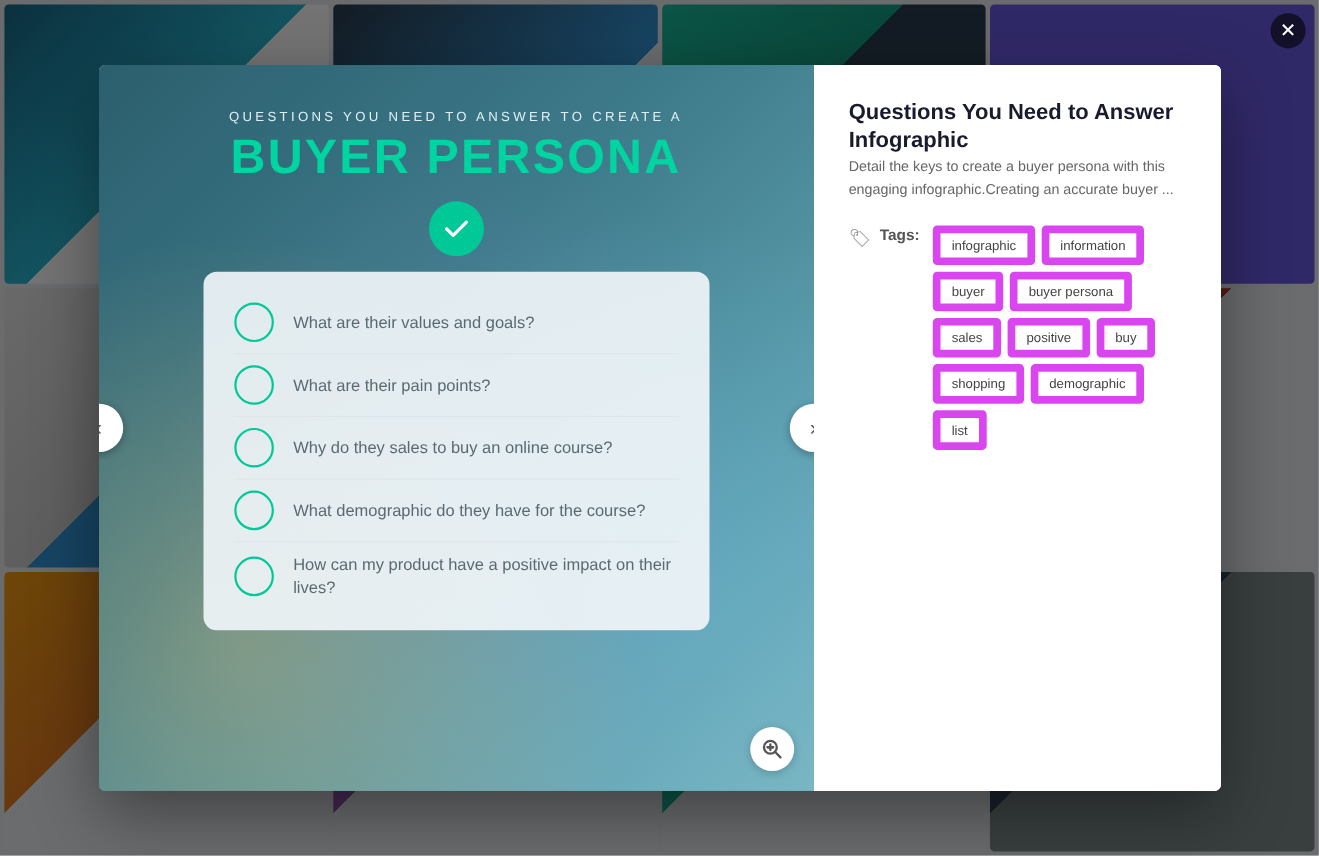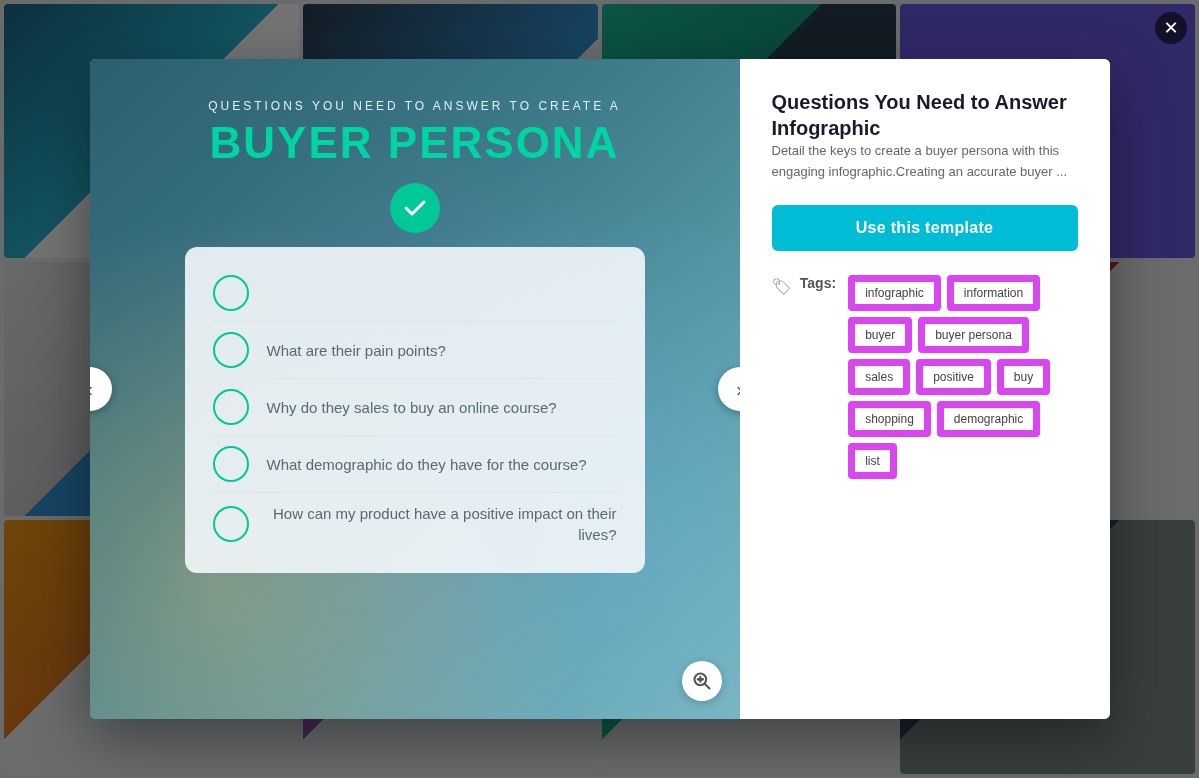--- a/index.html
+++ b/index.html
@@ -409,7 +409,6 @@
 
     <p class="modal-description">Detail the keys to create a buyer persona with this engaging infographic.Creating an accurate buyer ...</p>
 
-    <button class="use-template-btn">Use this template</button>
 
     <div class="tags-section">
       <span class="tags-icon">🏷</span>

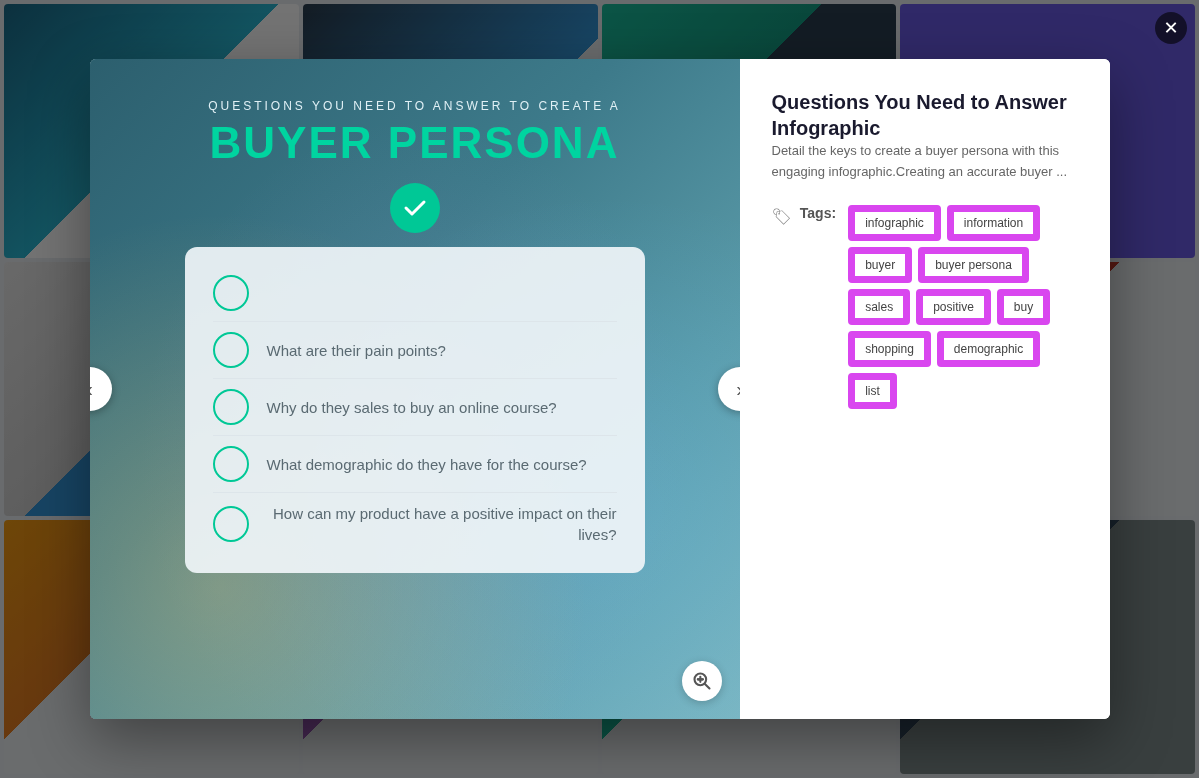--- a/index.html
+++ b/index.html
@@ -360,6 +360,7 @@
 
           <div class="checklist-item">
             <div class="check-circle"></div>
+            <span class="checklist-text">What are their values and goals?</span>
           </div>
           <div class="checklist-item">
             <div class="check-circle"></div>

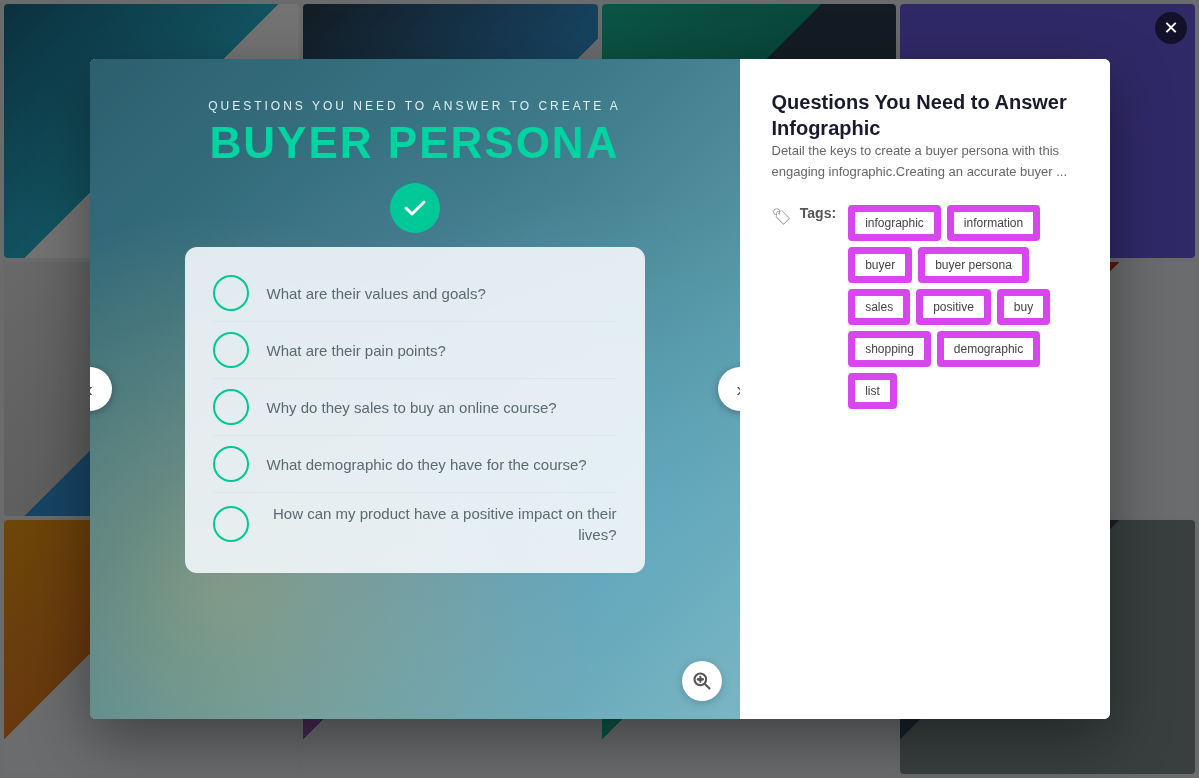--- a/index.html
+++ b/index.html
@@ -158,7 +158,6 @@
     }
     .checklist-item:last-child {
       border-bottom: none;
-      text-align: right;
     }
 
     .check-circle {

